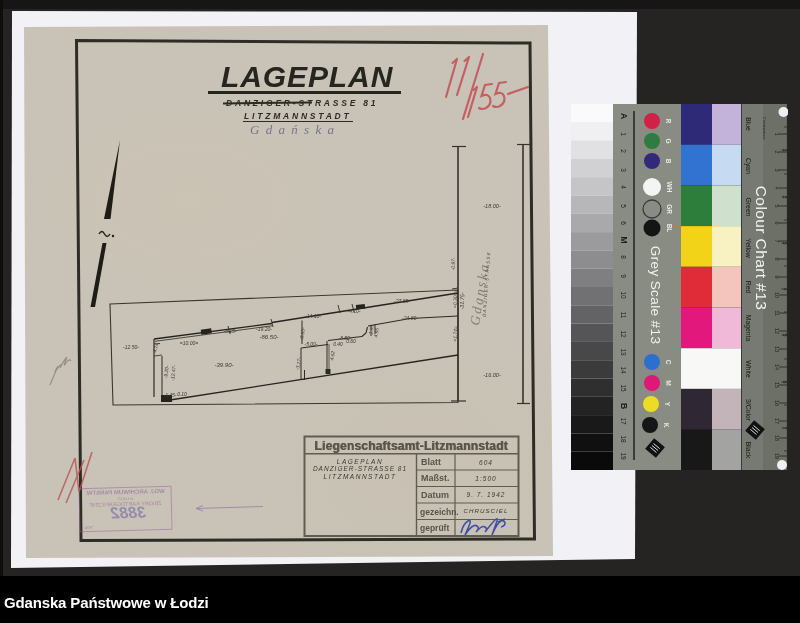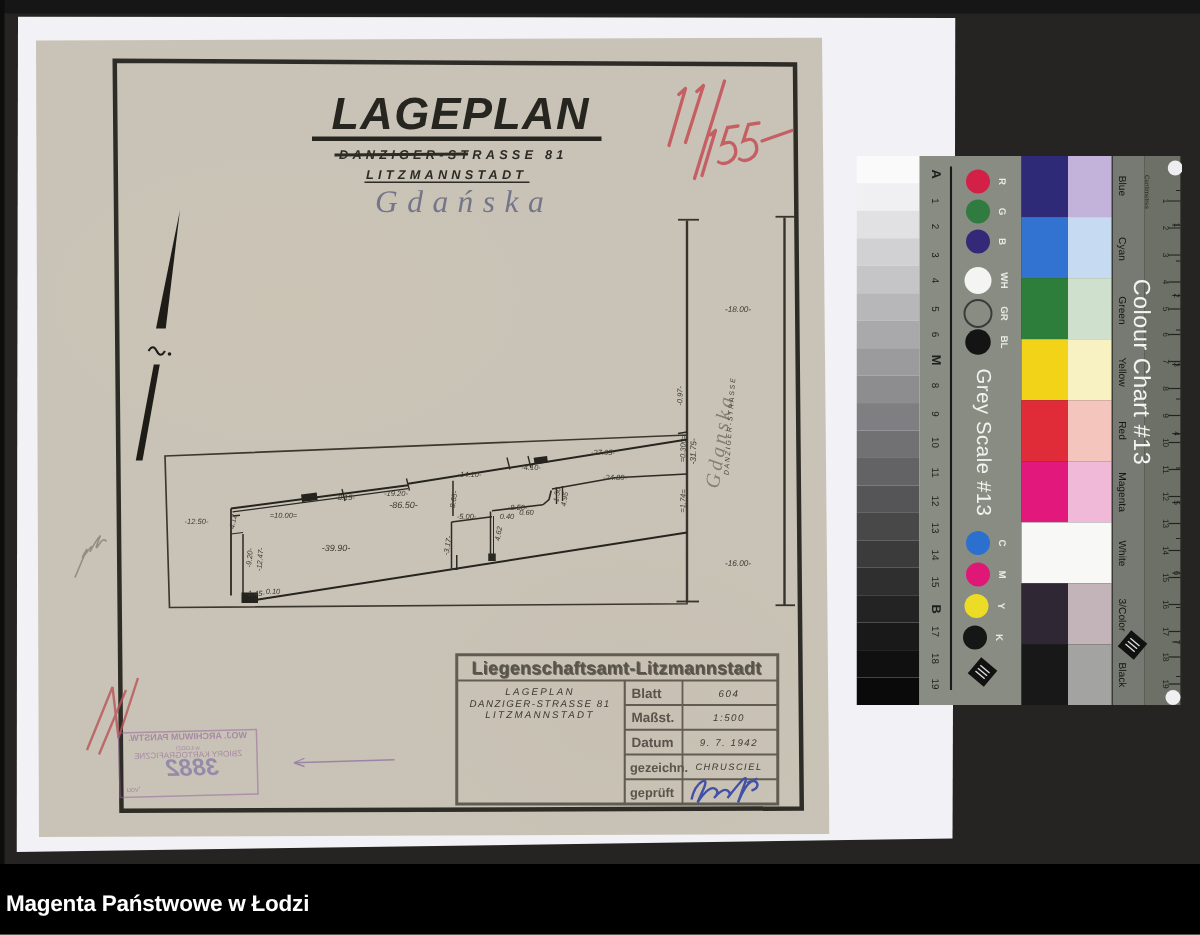--- a/index.html
+++ b/index.html
@@ -174,7 +174,7 @@
      font-style:italic;font-weight:bold;font-size:8.5px;letter-spacing:2.8px;">LITZMANNSTADT</div>
 <div class="abs" style="left:243px;top:120.5px;width:110px;height:1.8px;background:#2c2b25;"></div>
 <div class="abs" style="left:250px;top:122px;color:#75758a;font-family:'Liberation Serif',serif;white-space:nowrap;
-     font-style:italic;font-size:21px;letter-spacing:6.3px;">Gdańska</div>
+     font-style:italic;font-size:13px;letter-spacing:6.3px;">Gdańska</div>
 
 <div class="abs" style="left:79px;top:487px;width:91px;height:42px;border:1.6px solid #95689d;
      opacity:0.55;transform:rotate(-1.5deg);overflow:hidden;">

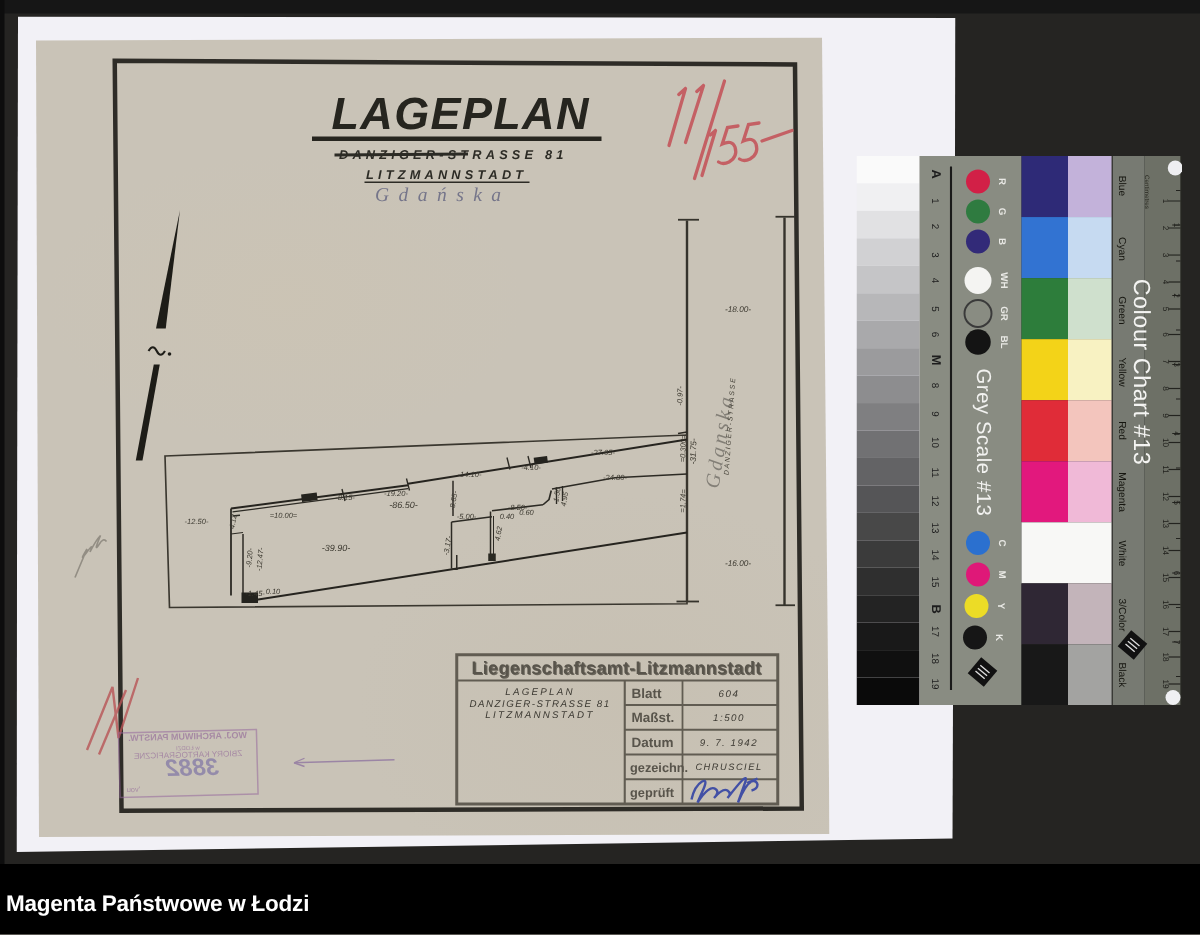--- a/index.html
+++ b/index.html
@@ -395,6 +395,6 @@
 </svg>
 
 <div class="abs" style="left:0;top:576px;width:800px;height:47px;background:#000;"></div>
-<div class="abs" style="left:4px;top:594px;color:#fff;font-size:15px;font-weight:bold;letter-spacing:-0.15px;">Magenta Państwowe w Łodzi</div>
+<div class="abs" style="left:4px;top:594px;color:#fff;font-size:15px;font-weight:bold;letter-spacing:-0.15px;">Gdanska Państwowe w Łodzi</div>
 
 </body></html>

